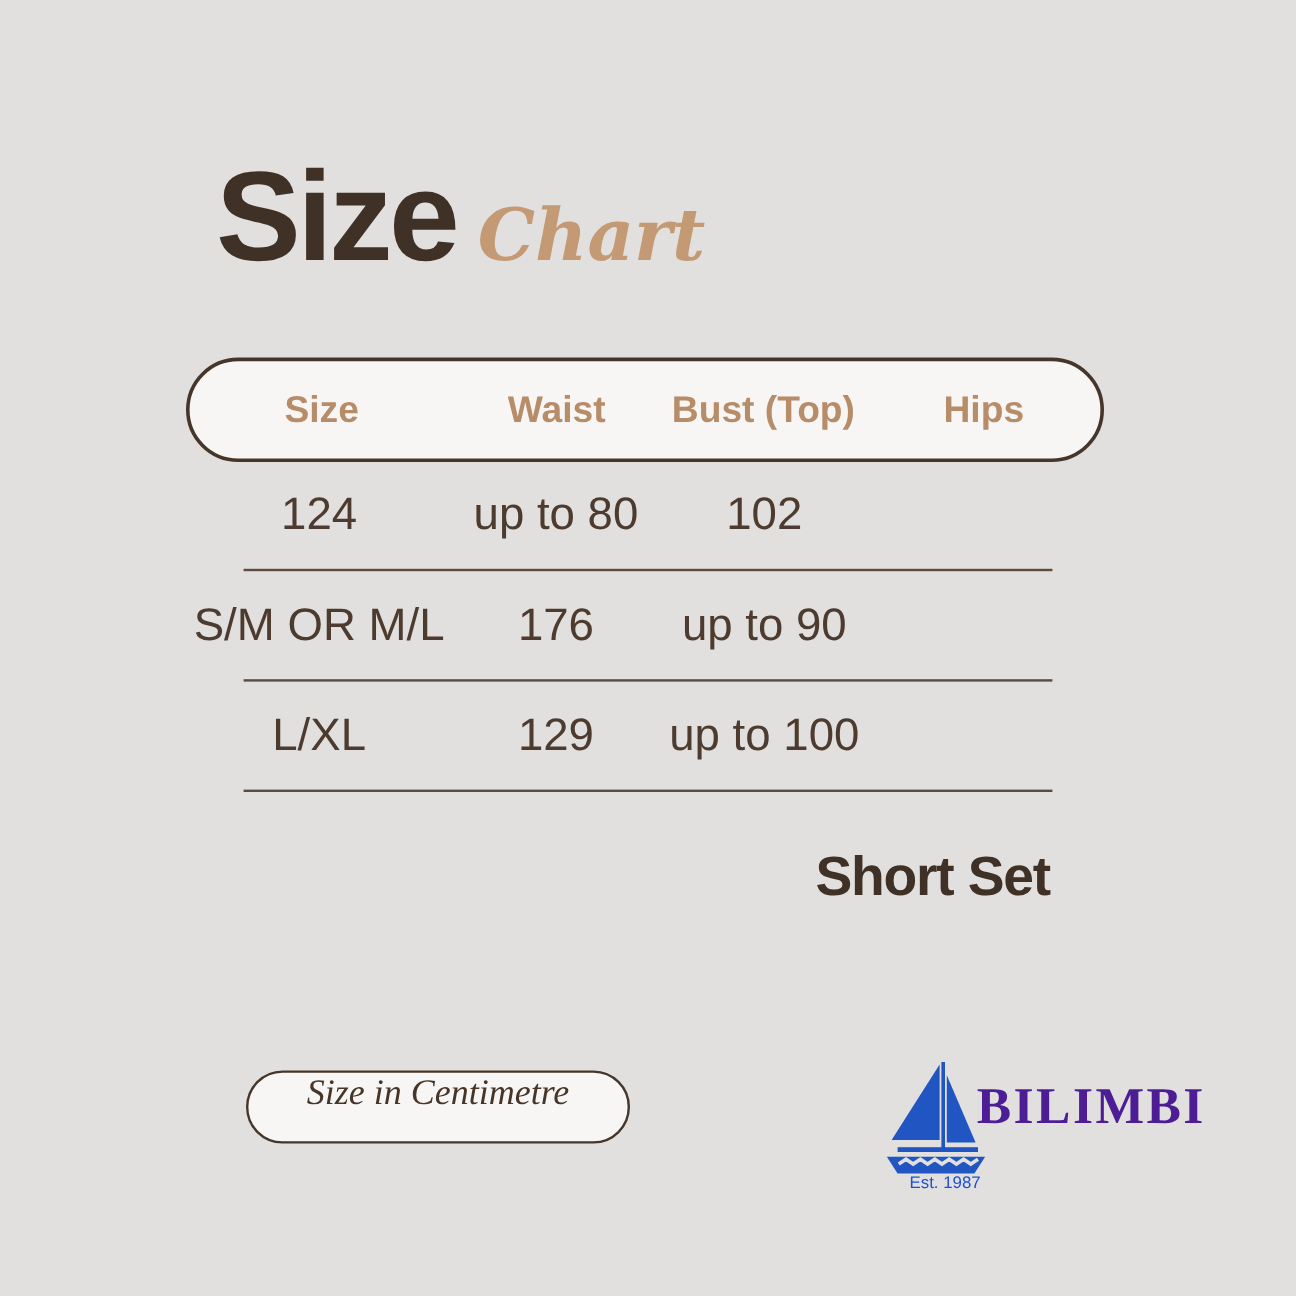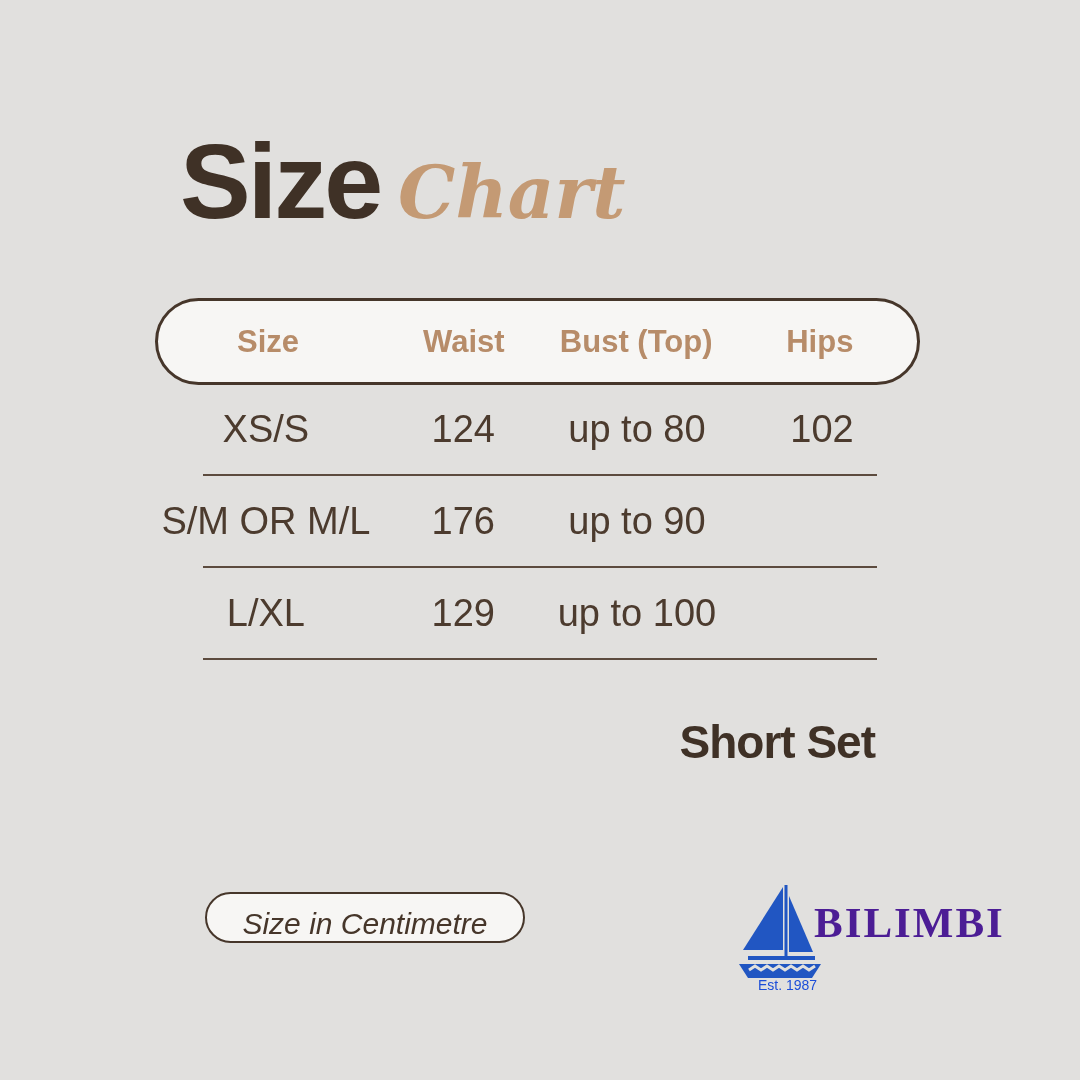--- a/index.html
+++ b/index.html
@@ -34,7 +34,7 @@
     font-family: "DejaVu Serif", serif;
     font-style: italic;
     font-weight: 600;
-    font-size: 72px;
+    font-size: 60px;
     color: #c49a74;
     margin-left: 18px;
     line-height: 1;

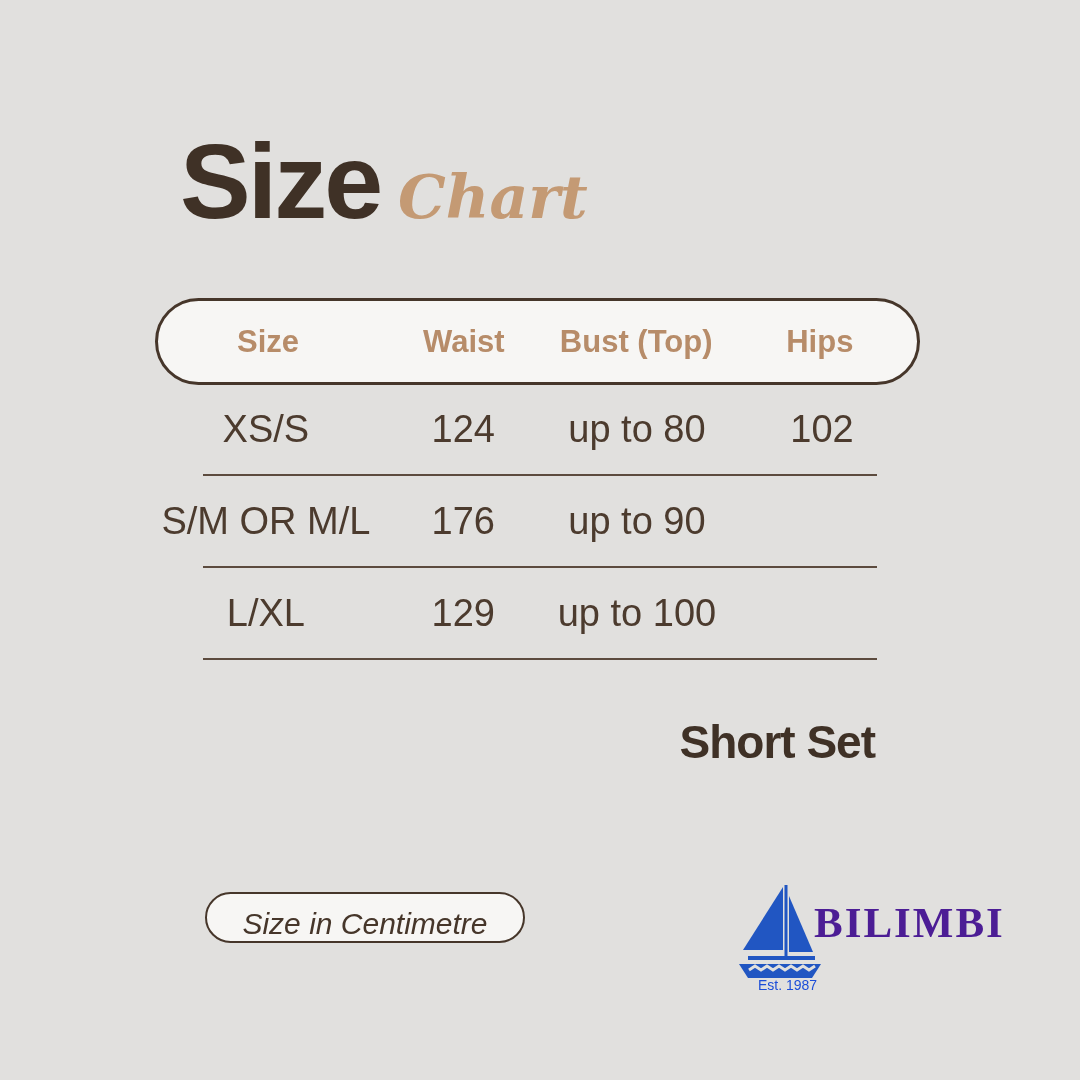--- a/index.html
+++ b/index.html
@@ -181,7 +181,6 @@
 
   <div class="tbody">
     <div class="trow">
-      <div class="tcell">XS/S</div>
       <div class="tcell">124</div>
       <div class="tcell">up to 80</div>
       <div class="tcell">102</div>

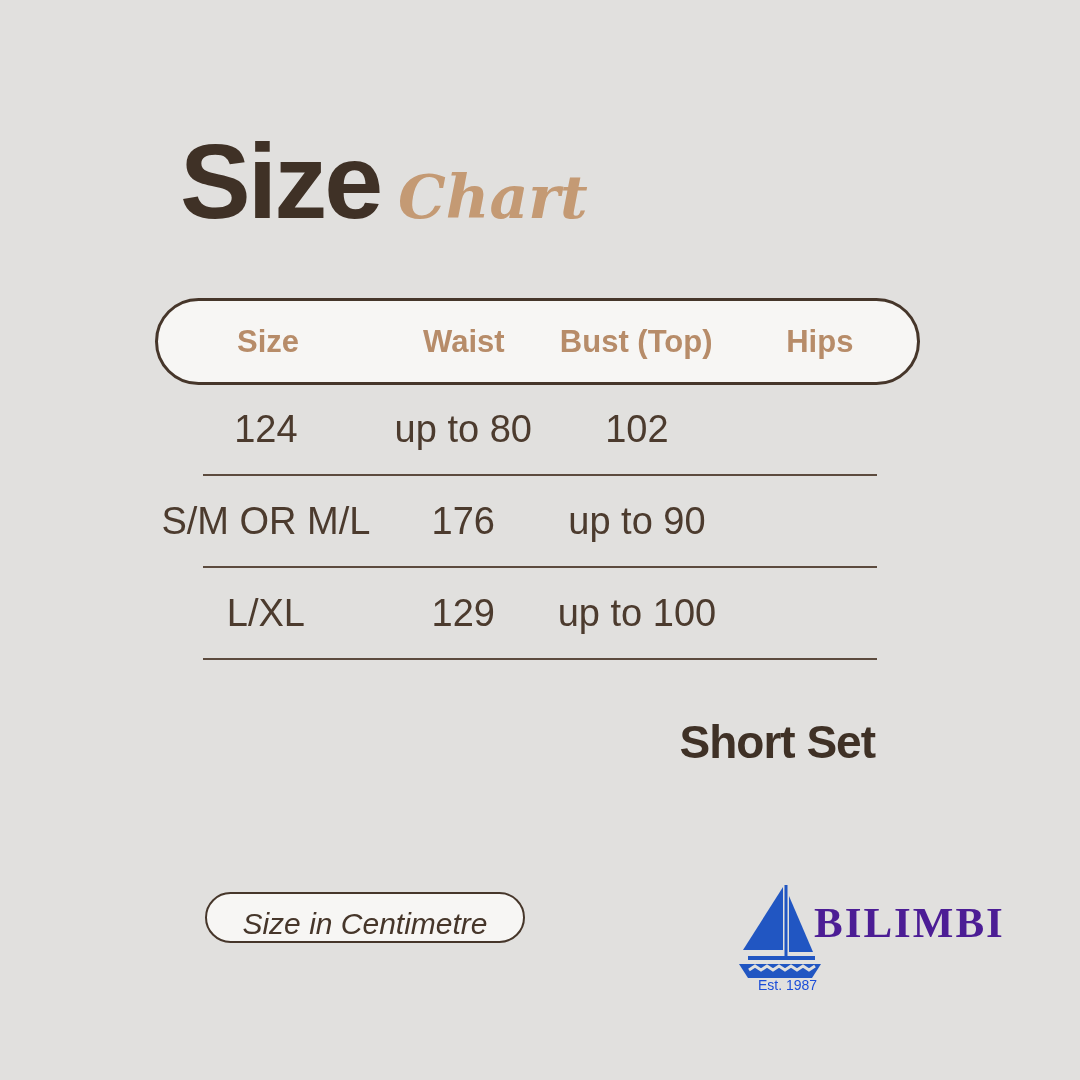--- a/index.html
+++ b/index.html
@@ -96,7 +96,6 @@
     font-weight: 700;
     color: #3f3126;
     letter-spacing: -1px;
-    margin-top: 12px;
   }
 
   

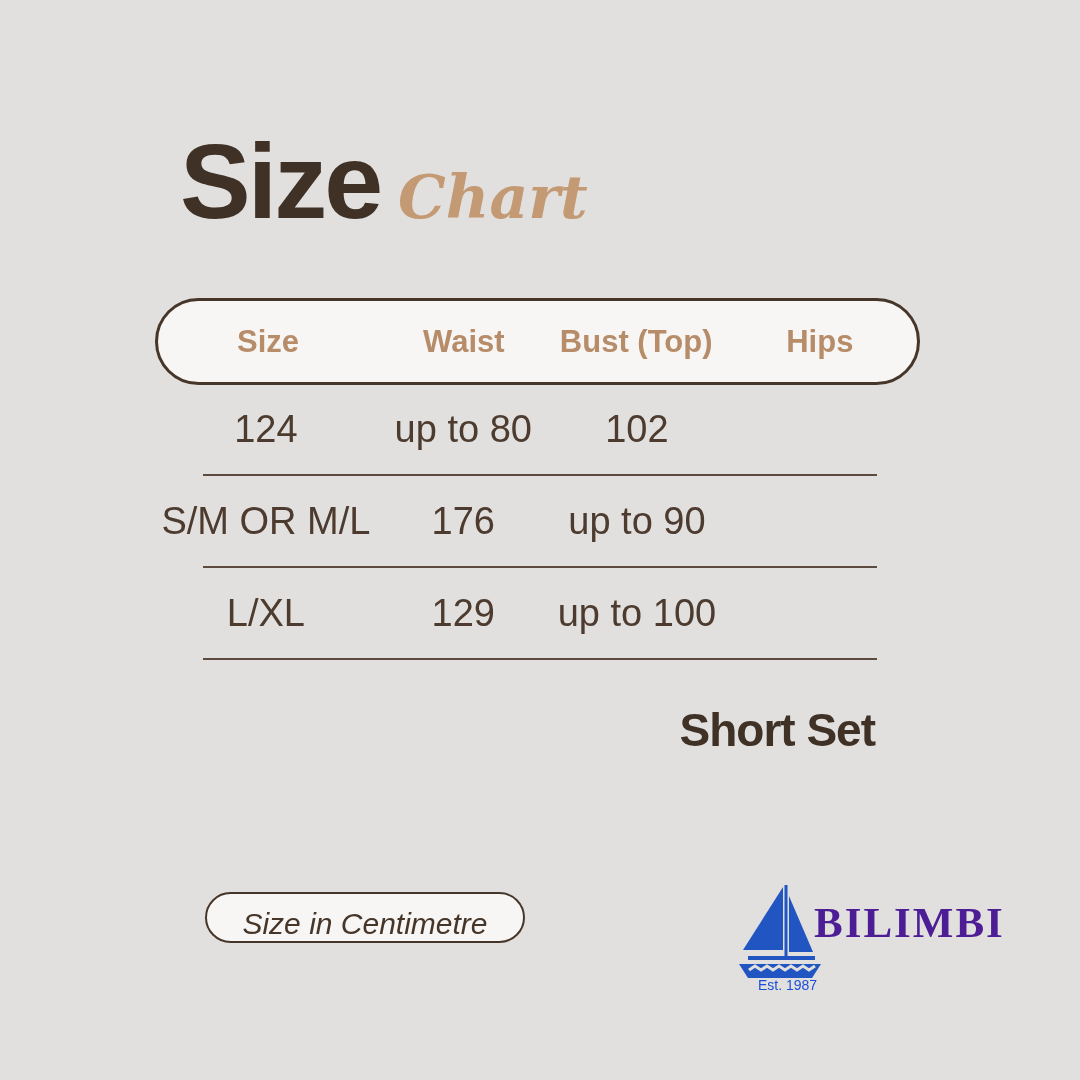--- a/index.html
+++ b/index.html
@@ -104,14 +104,15 @@
     left: 205px;
     top: 892px;
     width: 320px;
-    height: 51px;
+    height: 61px;
     box-sizing: border-box;
     background: #f7f6f4;
     border: 2.5px solid #46362a;
     border-radius: 32px;
     display: flex;
-    align-items: flex-end;
+    align-items: flex-start;
     justify-content: center;
+    font-family: Liberation Serif, serif;
   }
   .unit-text {
     font-style: italic;

